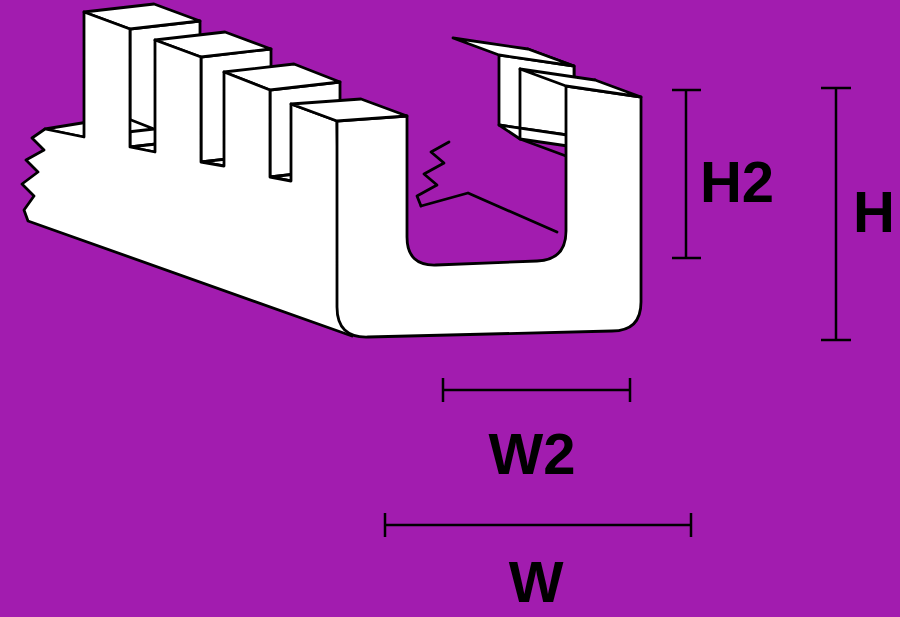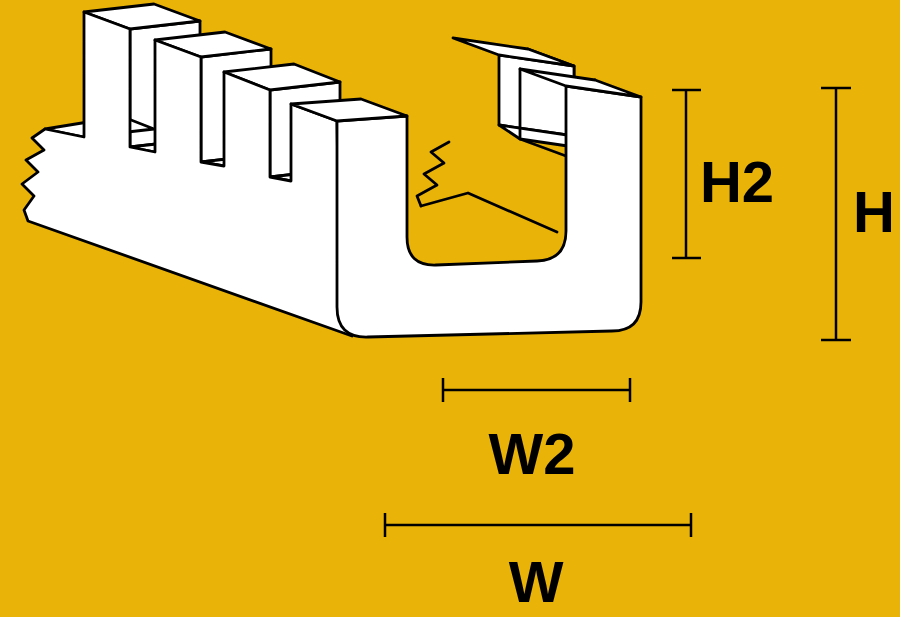--- a/index.html
+++ b/index.html
@@ -11,7 +11,7 @@
     position: relative;
     width: 900px;
     height: 617px;
-    background: #eab308;
+    background: #a21caf;
     overflow: hidden;
     font-family: "Liberation Sans", sans-serif;
   }

